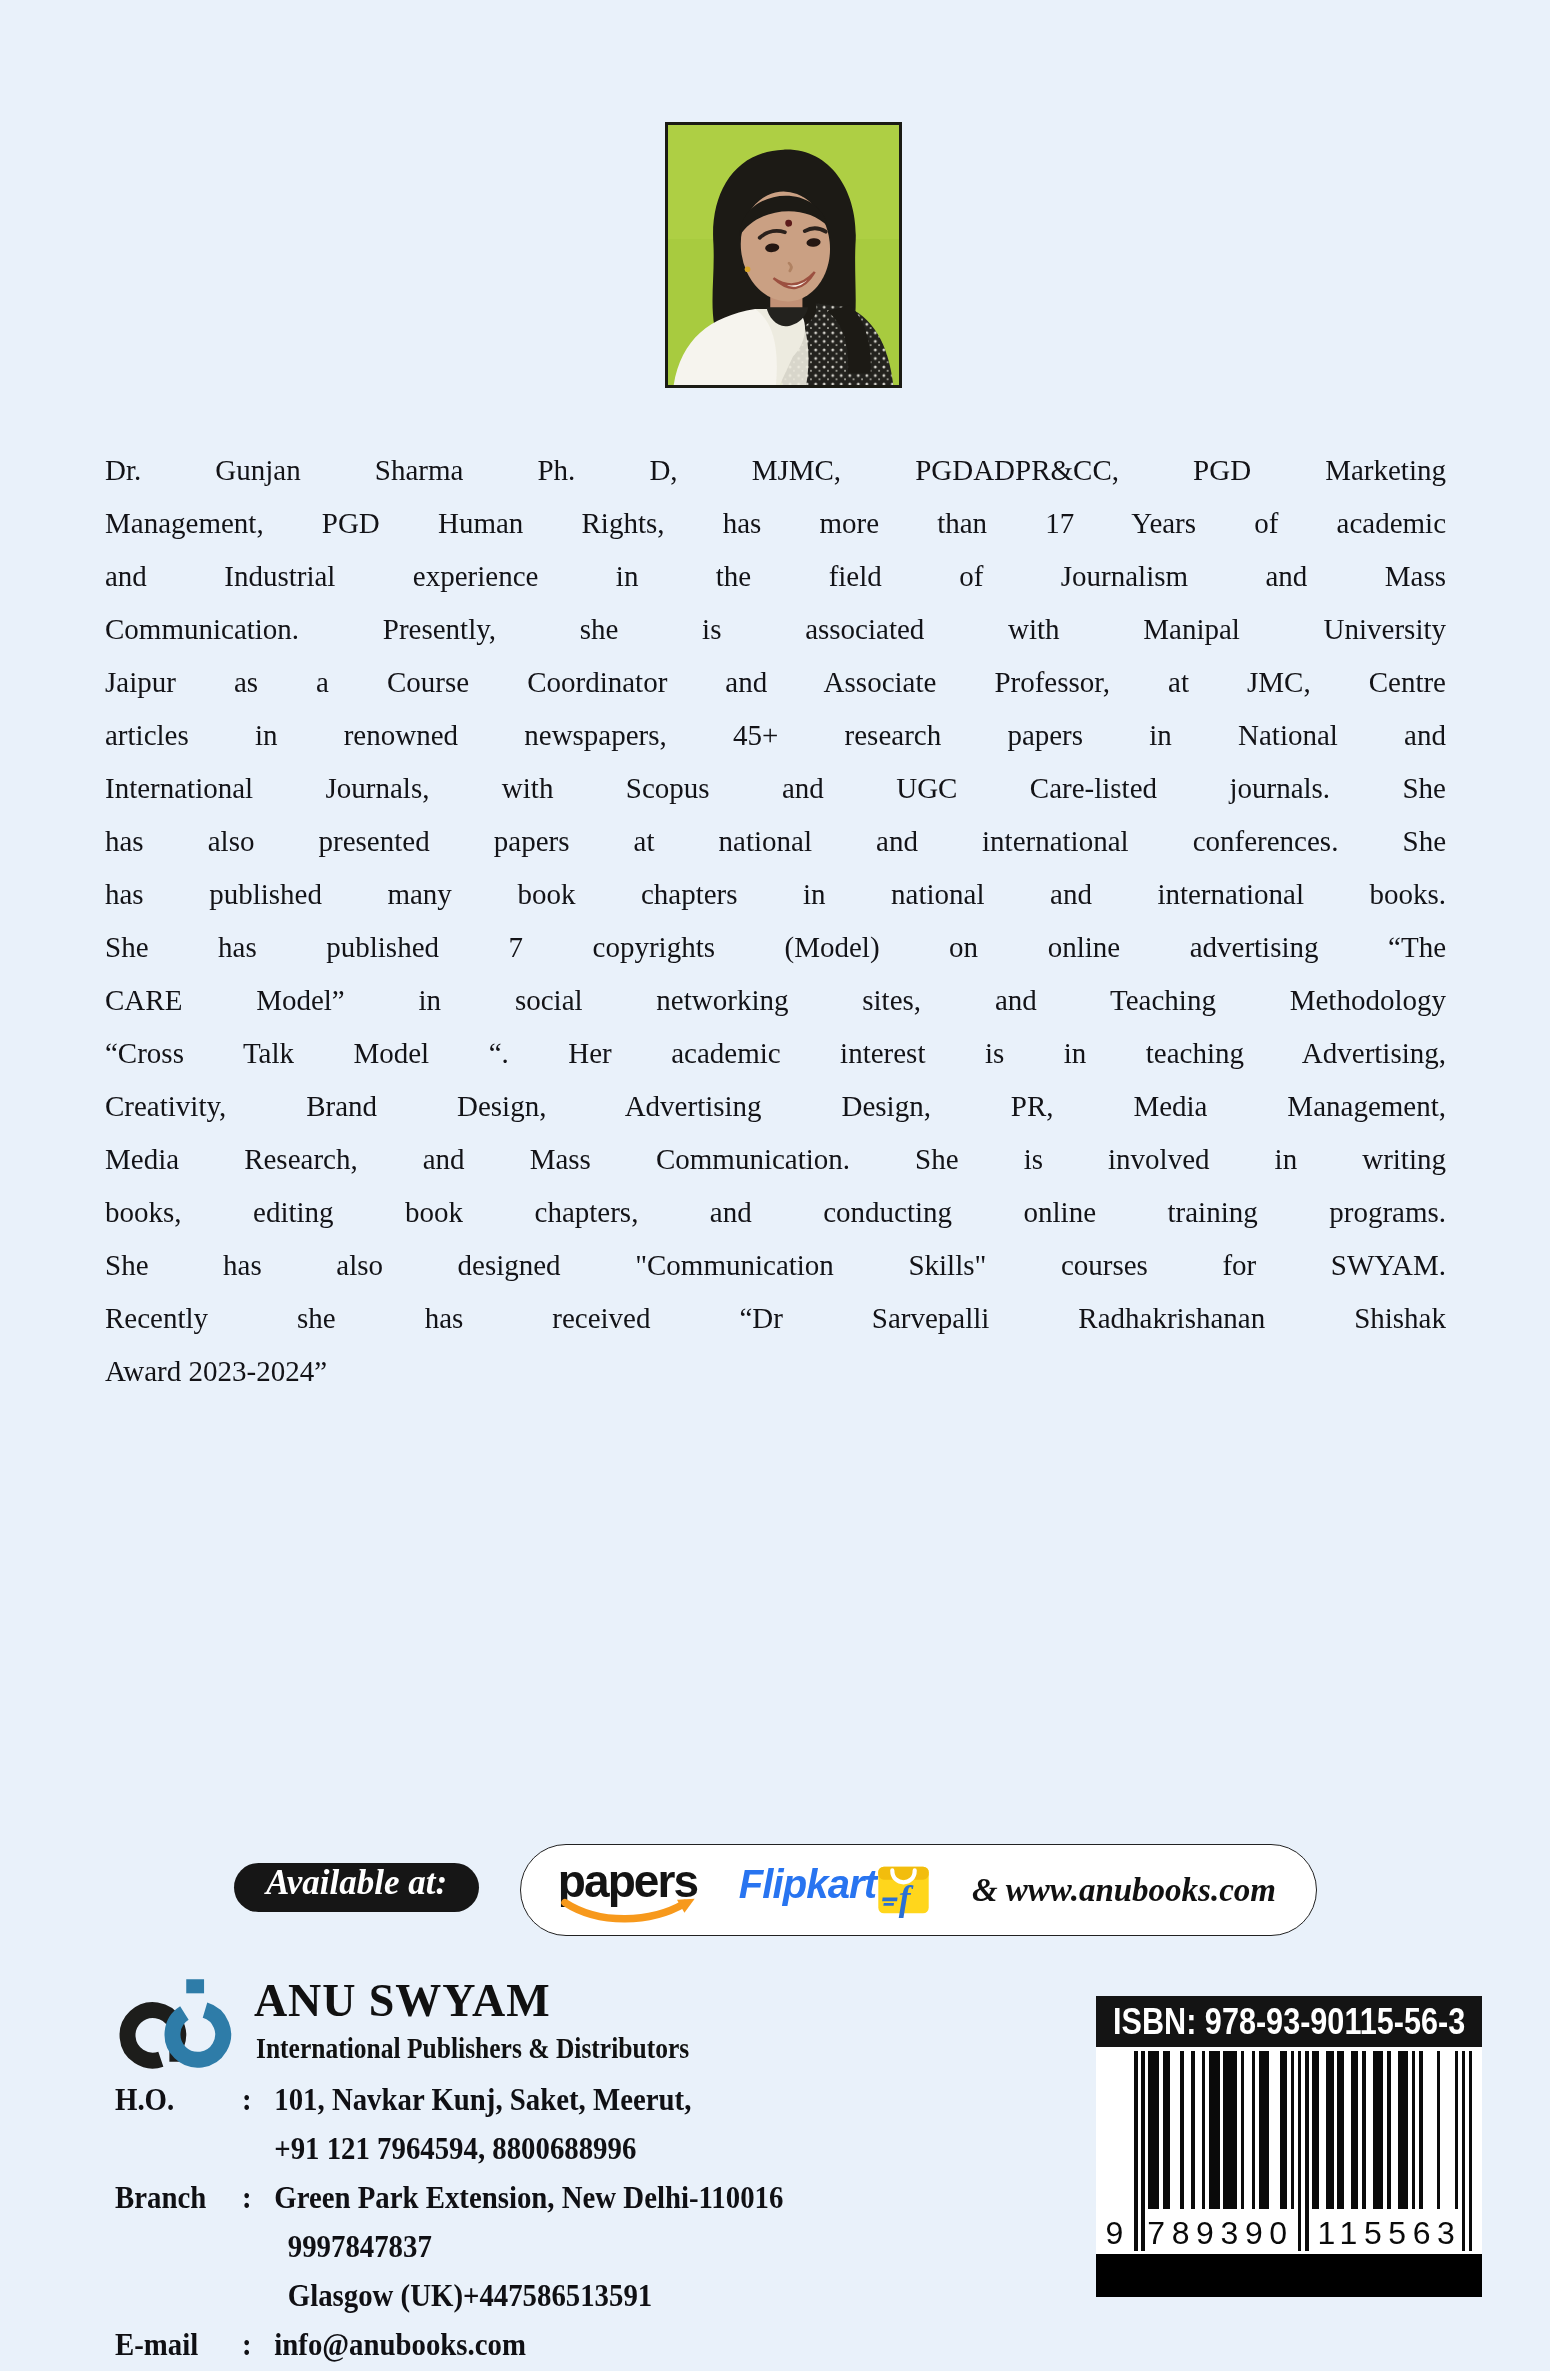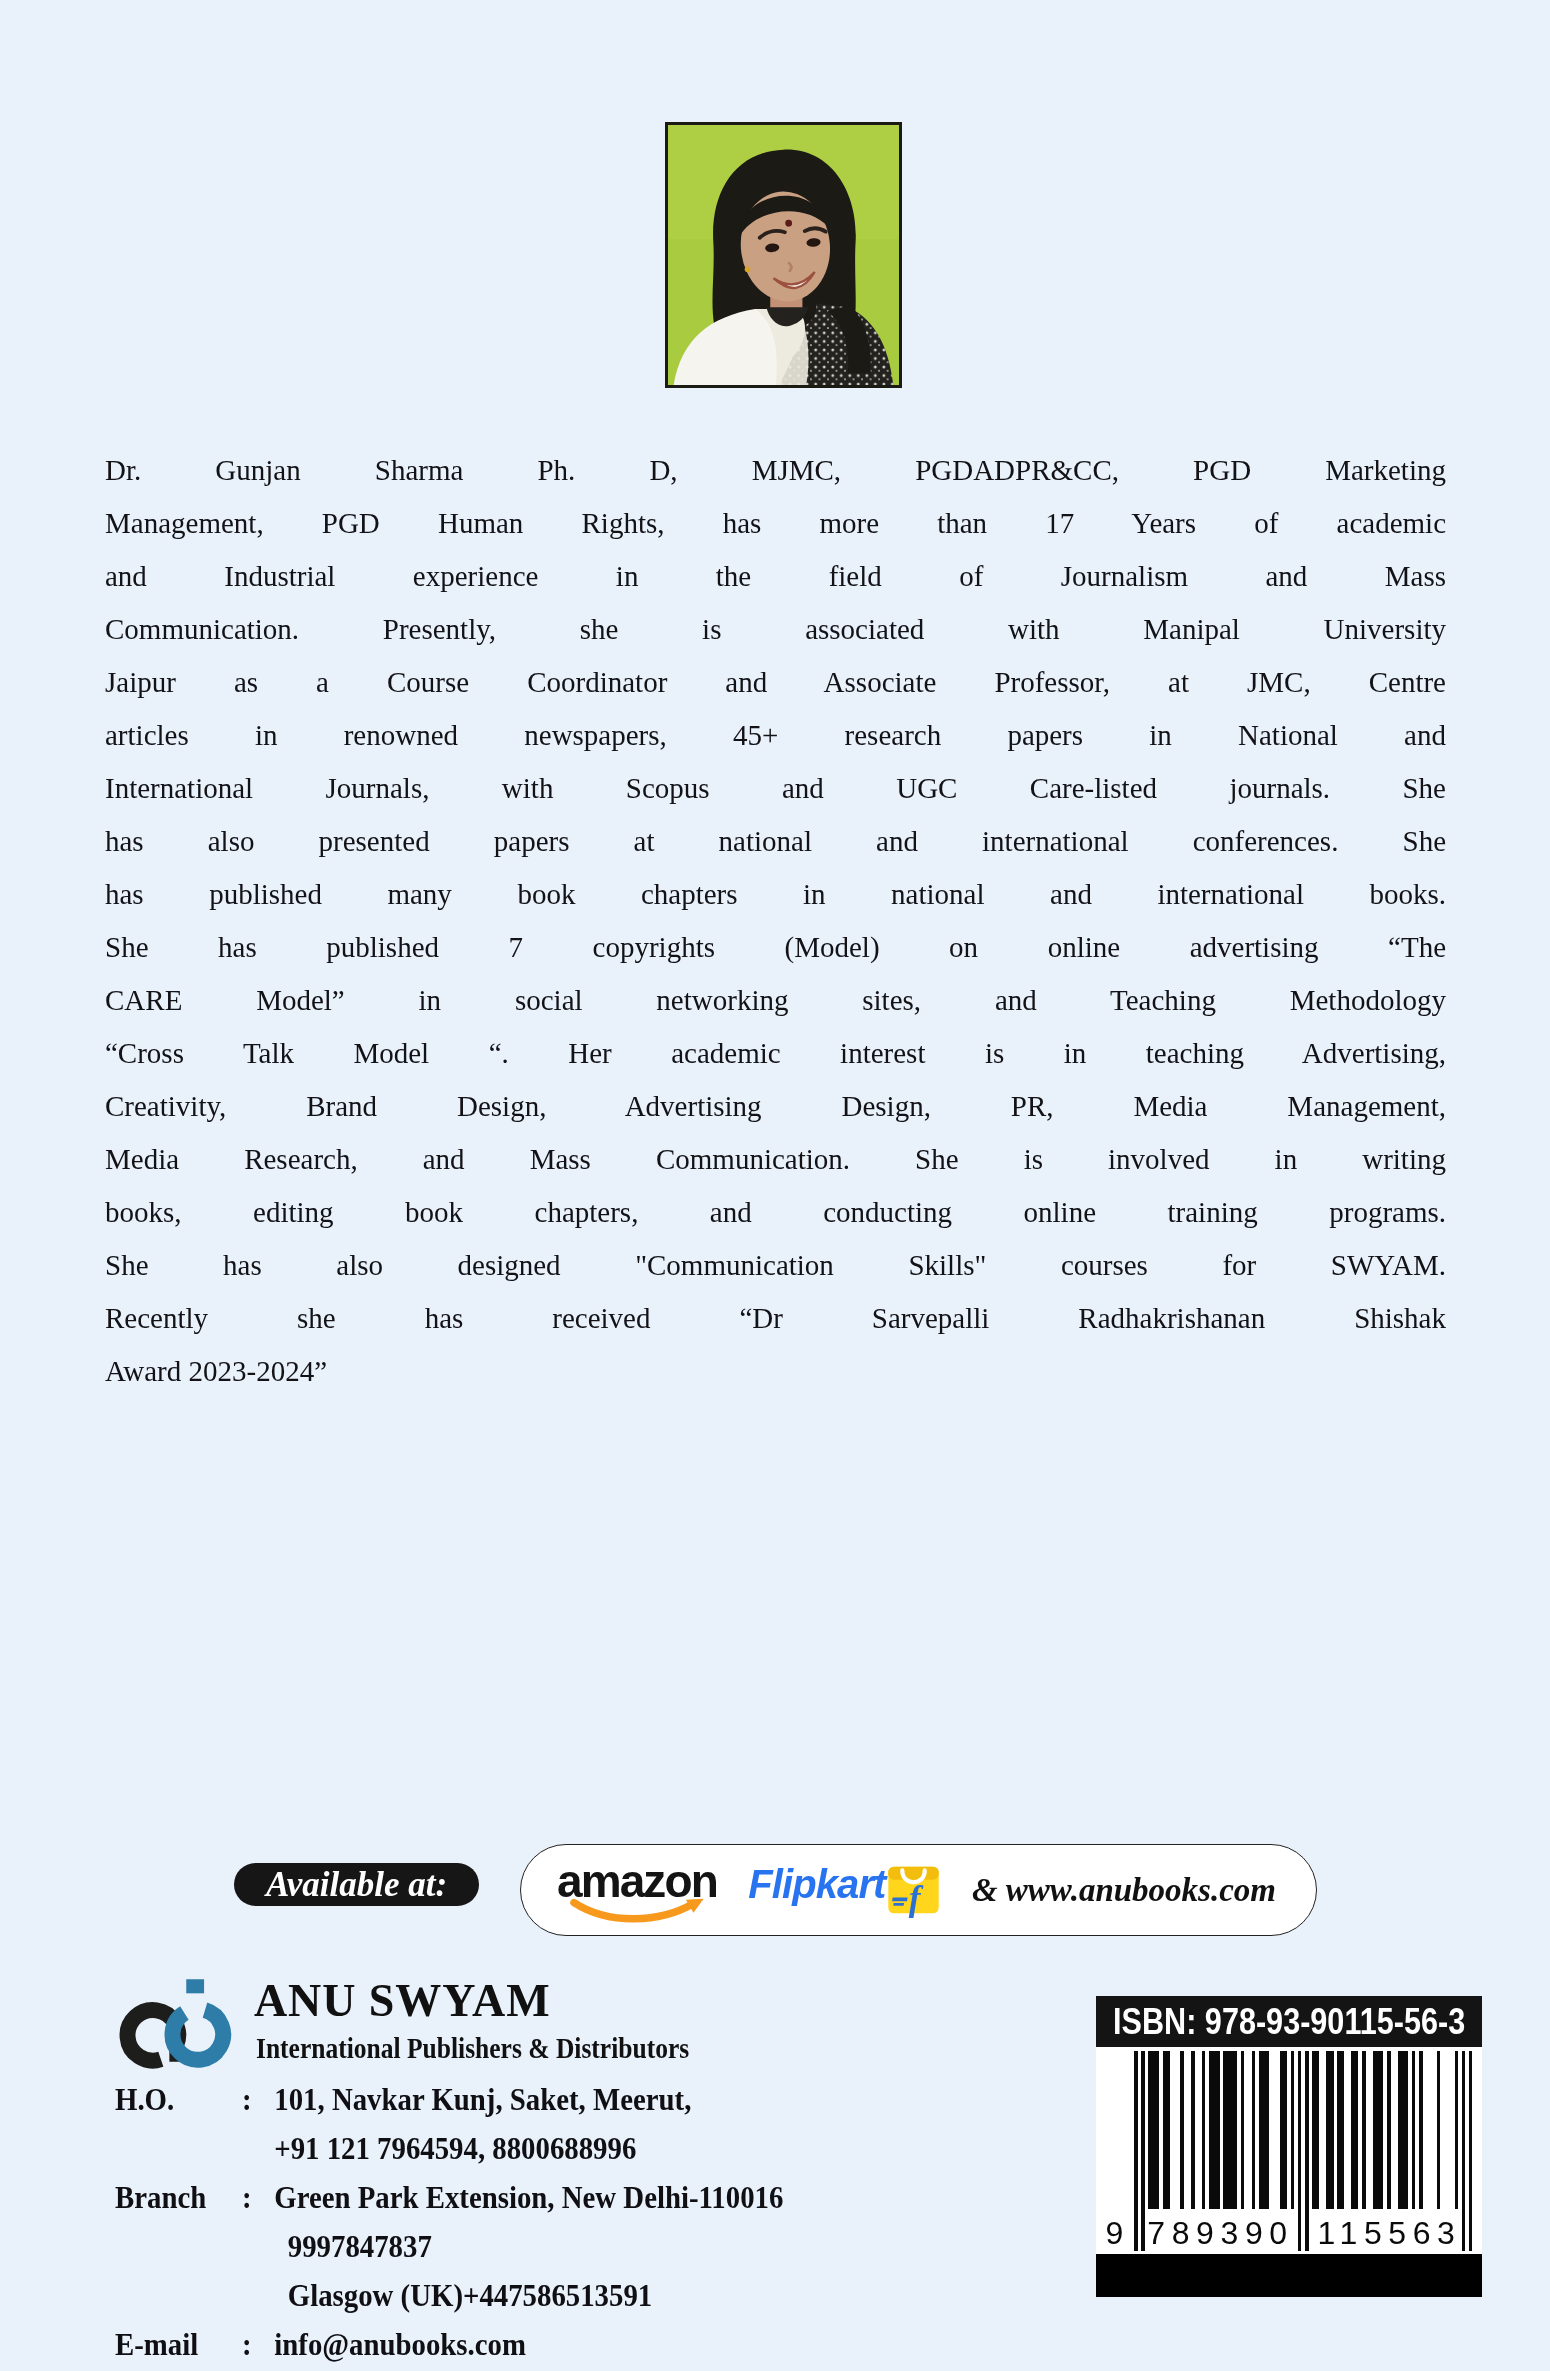--- a/index.html
+++ b/index.html
@@ -29,9 +29,9 @@
 
   
   .pill{
-    position:absolute;left:234px;top:1863px;height:43px;
+    position:absolute;left:234px;top:1863px;height:49px;
     background:#161616;border-radius:26px;
-    display:flex;align-items:center;justify-content:center;
+    display:flex;justify-content:center;
     padding:0 32px;
   }
   .pill span{

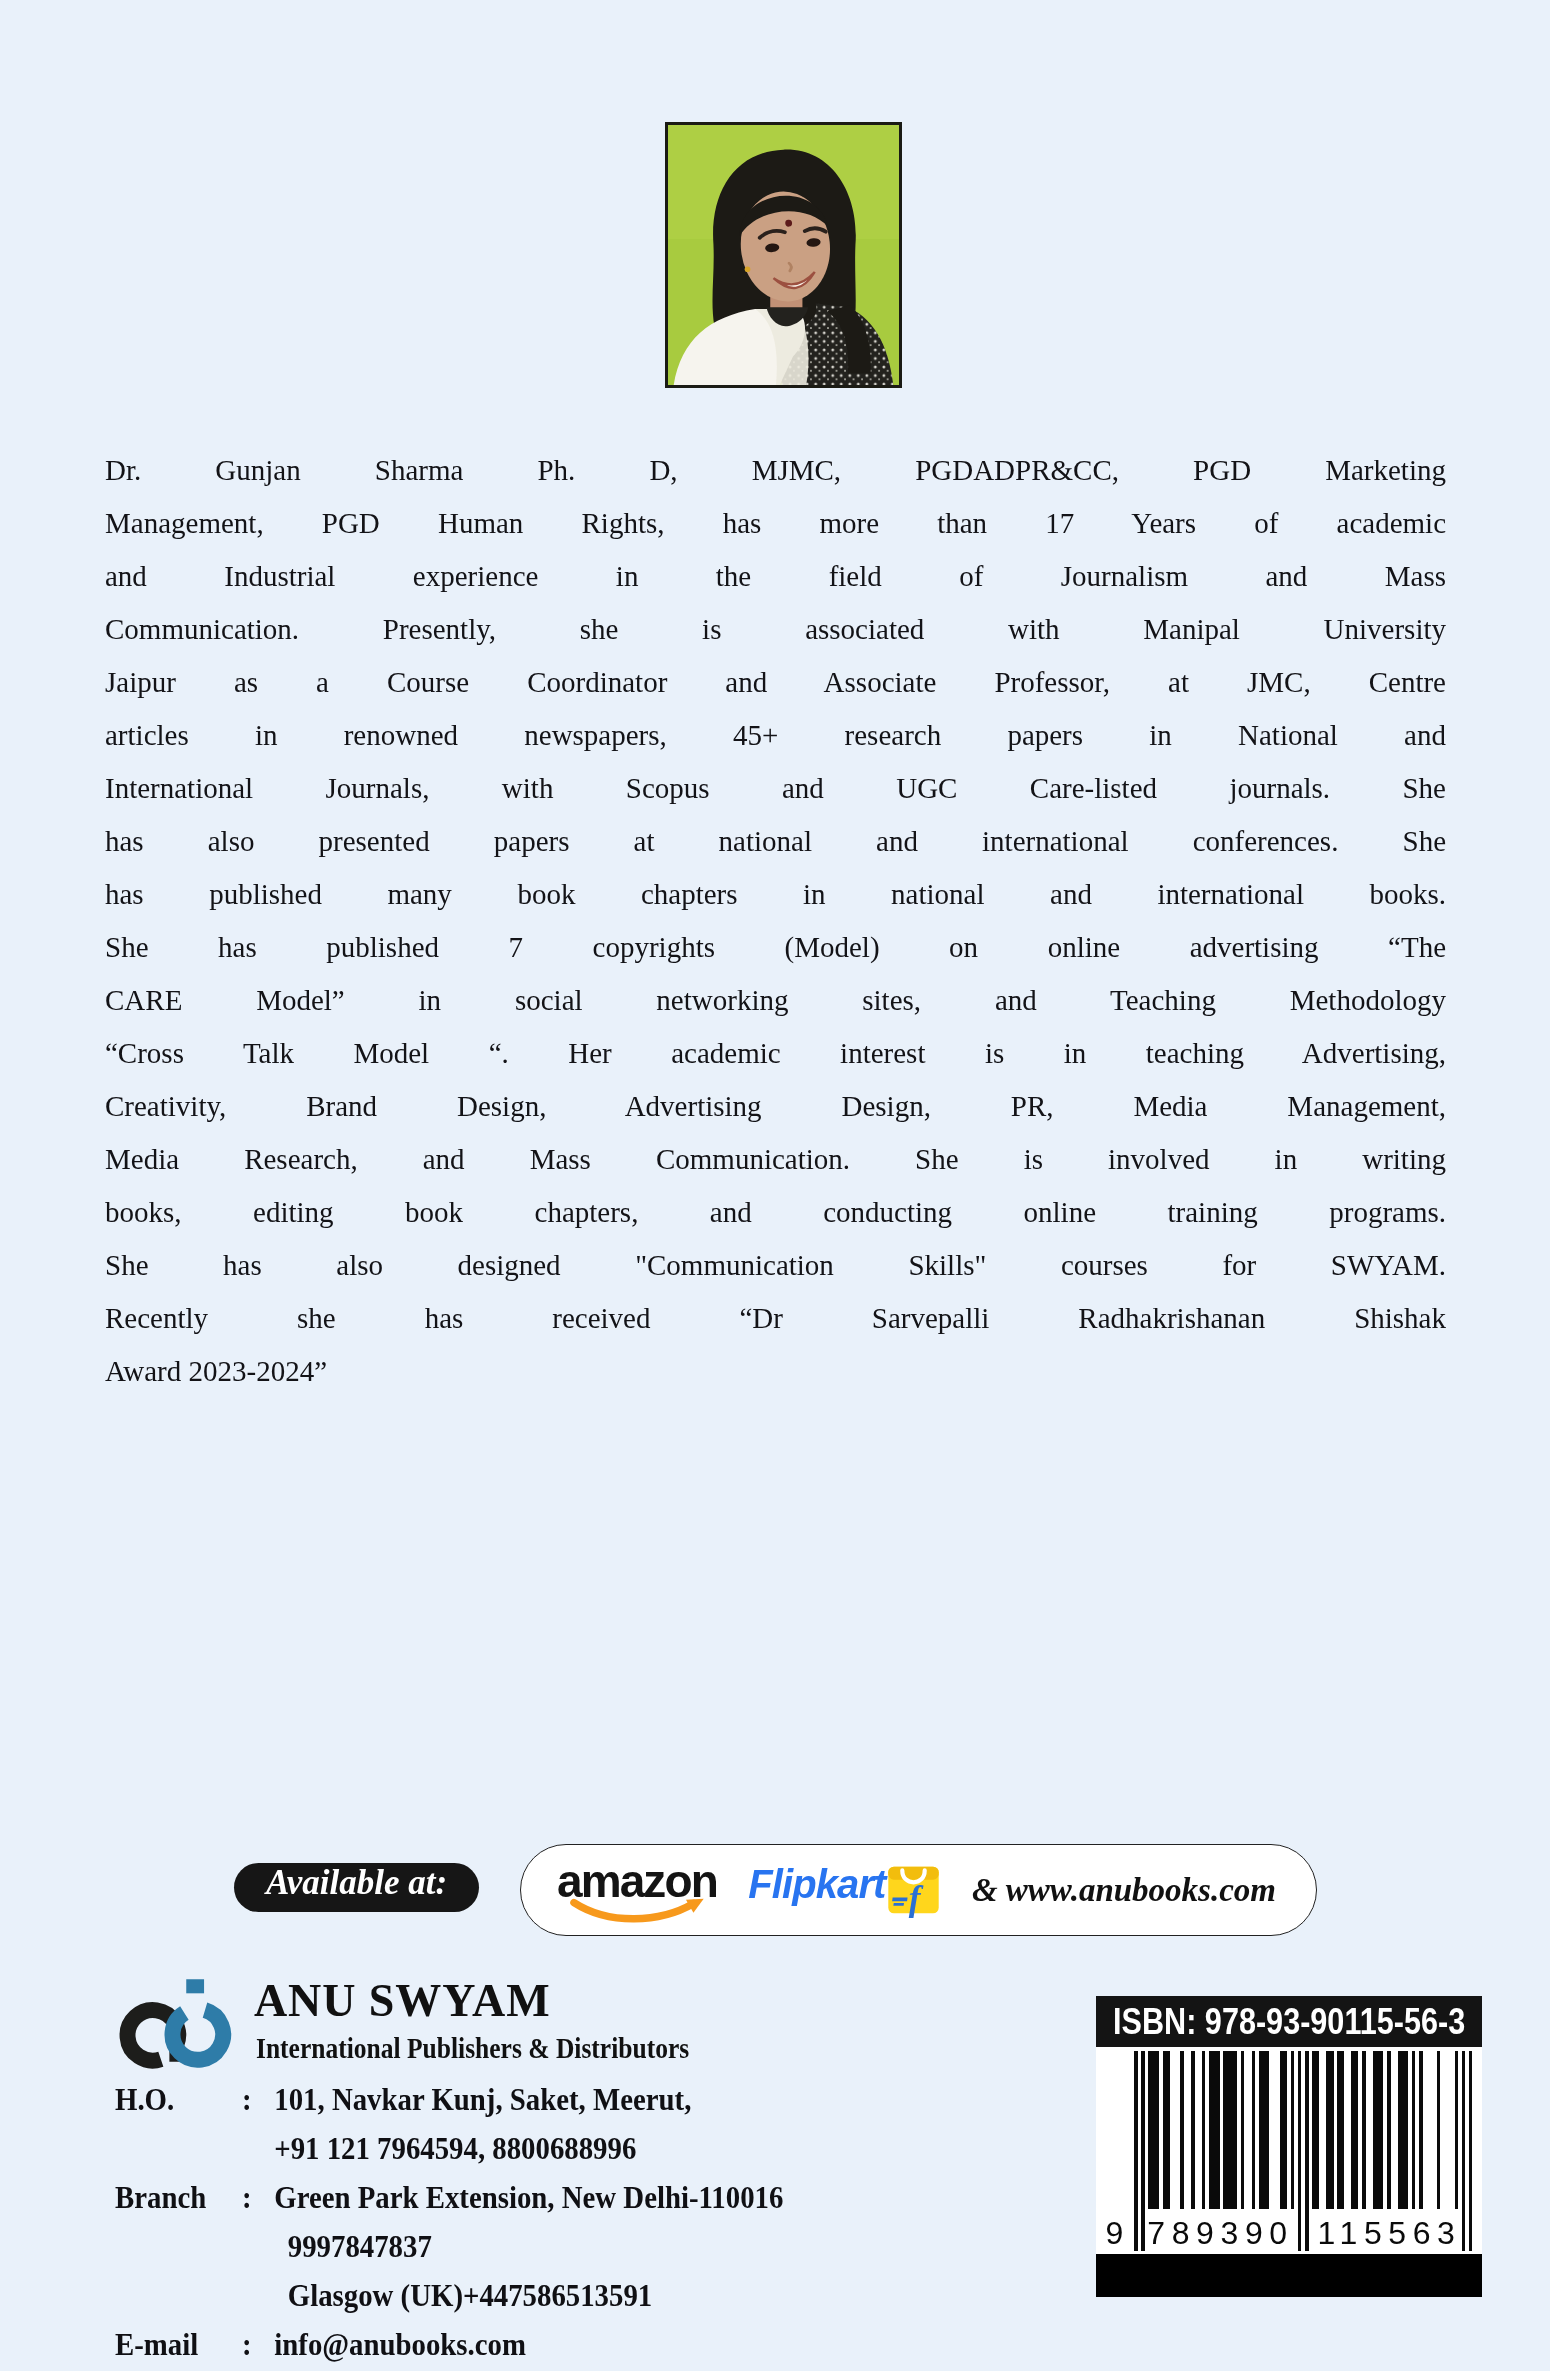--- a/index.html
+++ b/index.html
@@ -176,7 +176,7 @@
 
   <div class="retail-box">
     <div class="amazon">
-      <span class="amazon-word">amazon</span>
+      <span class="amazon-word">papers</span>
       <svg class="amazon-smile" width="141" height="28" viewBox="0 0 150 30">
         <path d="M8 6 C 45 30, 100 28, 136 7" stroke="#f7991c" stroke-width="8" fill="none" stroke-linecap="round"></path>
         <path d="M128 3 L147 2 L136 17 Z" fill="#f7991c"></path>

